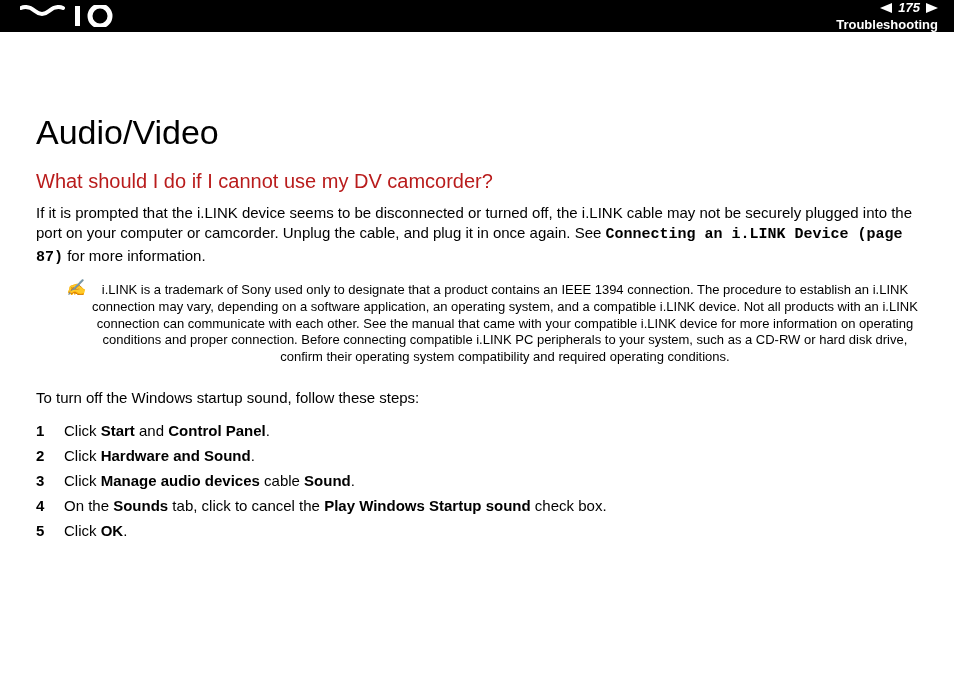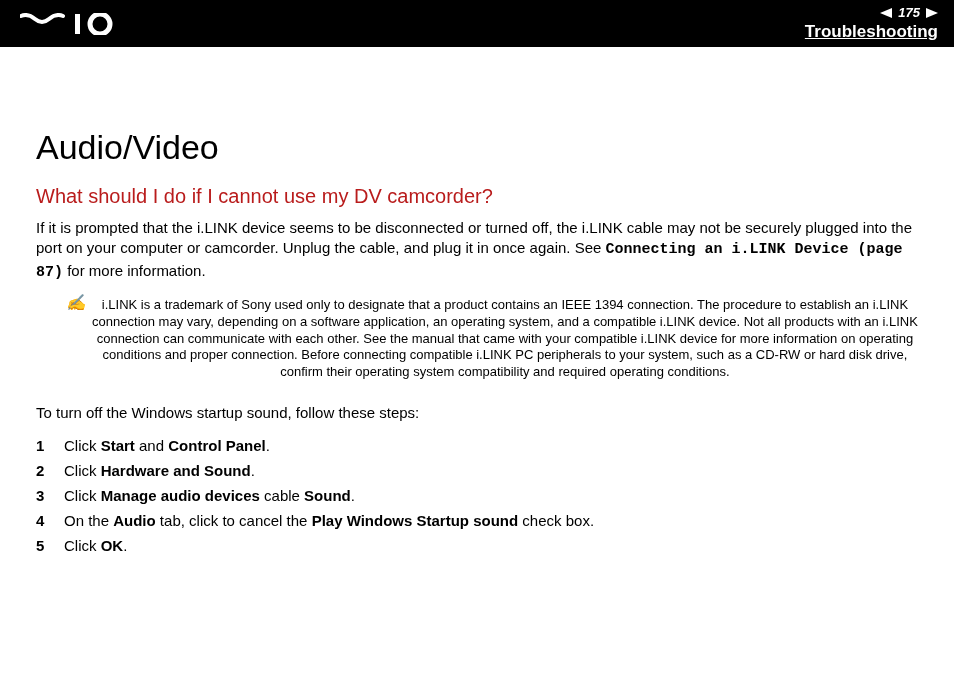--- a/index.html
+++ b/index.html
@@ -14,7 +14,7 @@
   .header {
     background: #000;
     color: #fff;
-    height: 47px;
+    height: 32px;
     display: flex;
     align-items: center;
     justify-content: space-between;

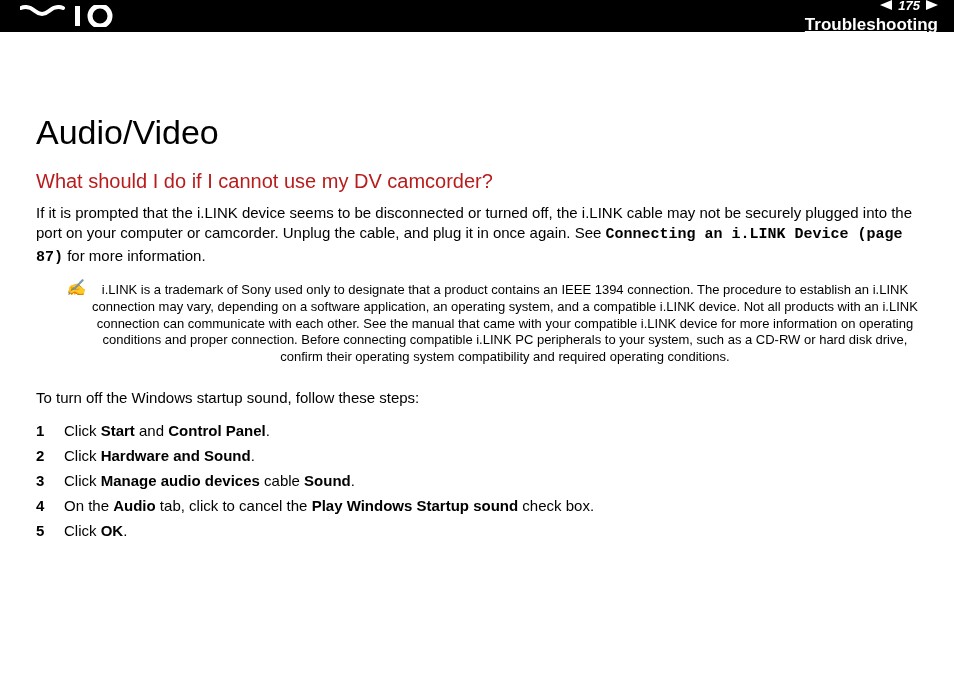--- a/index.html
+++ b/index.html
@@ -37,9 +37,8 @@
   }
   .pager svg { display: block; }
   .section {
-    font-size: 17px;
+    font-size: 13px;
     font-weight: bold;
-    text-decoration: underline;
   }
   .content {
     padding: 44px 36px 20px 36px;

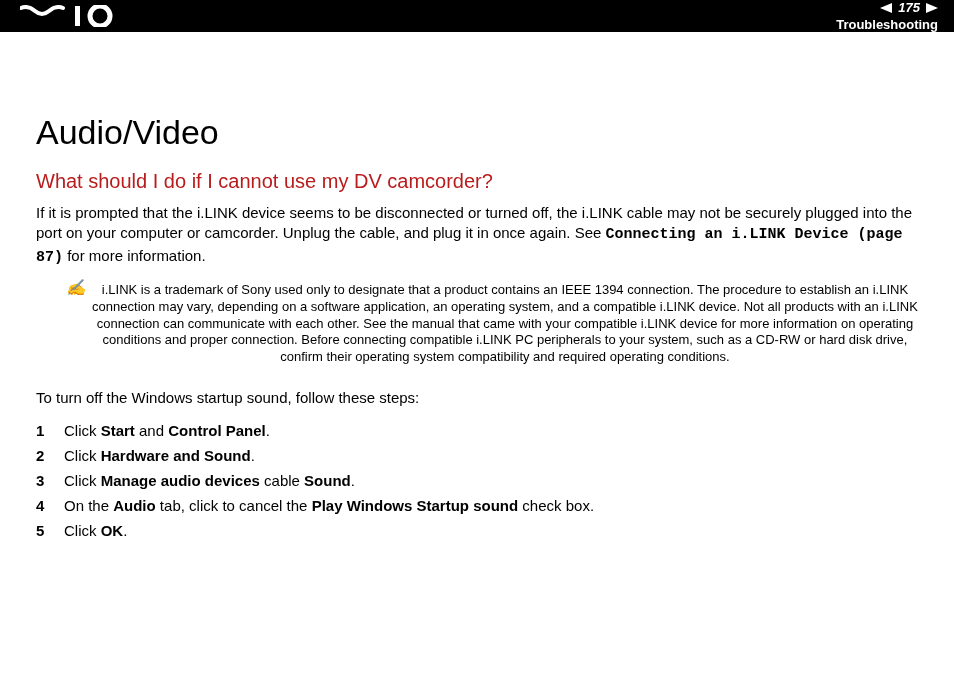--- a/index.html
+++ b/index.html
@@ -155,7 +155,7 @@
         <span><span>Click </span><span class="bold">Manage audio devices</span><span> cable </span><span class="bold">Sound</span><span>.</span></span>
       </li>
       <li>
-        <span><span>On the </span><span class="bold">Audio</span><span> tab, click to cancel the </span><span class="bold">Play Windows Startup sound</span><span> check box.</span></span>
+        <span><span>On the </span><span class="bold">Sounds</span><span> tab, click to cancel the </span><span class="bold">Play Windows Startup sound</span><span> check box.</span></span>
       </li>
       <li>
         <span><span>Click </span><span class="bold">OK</span><span>.</span></span>

